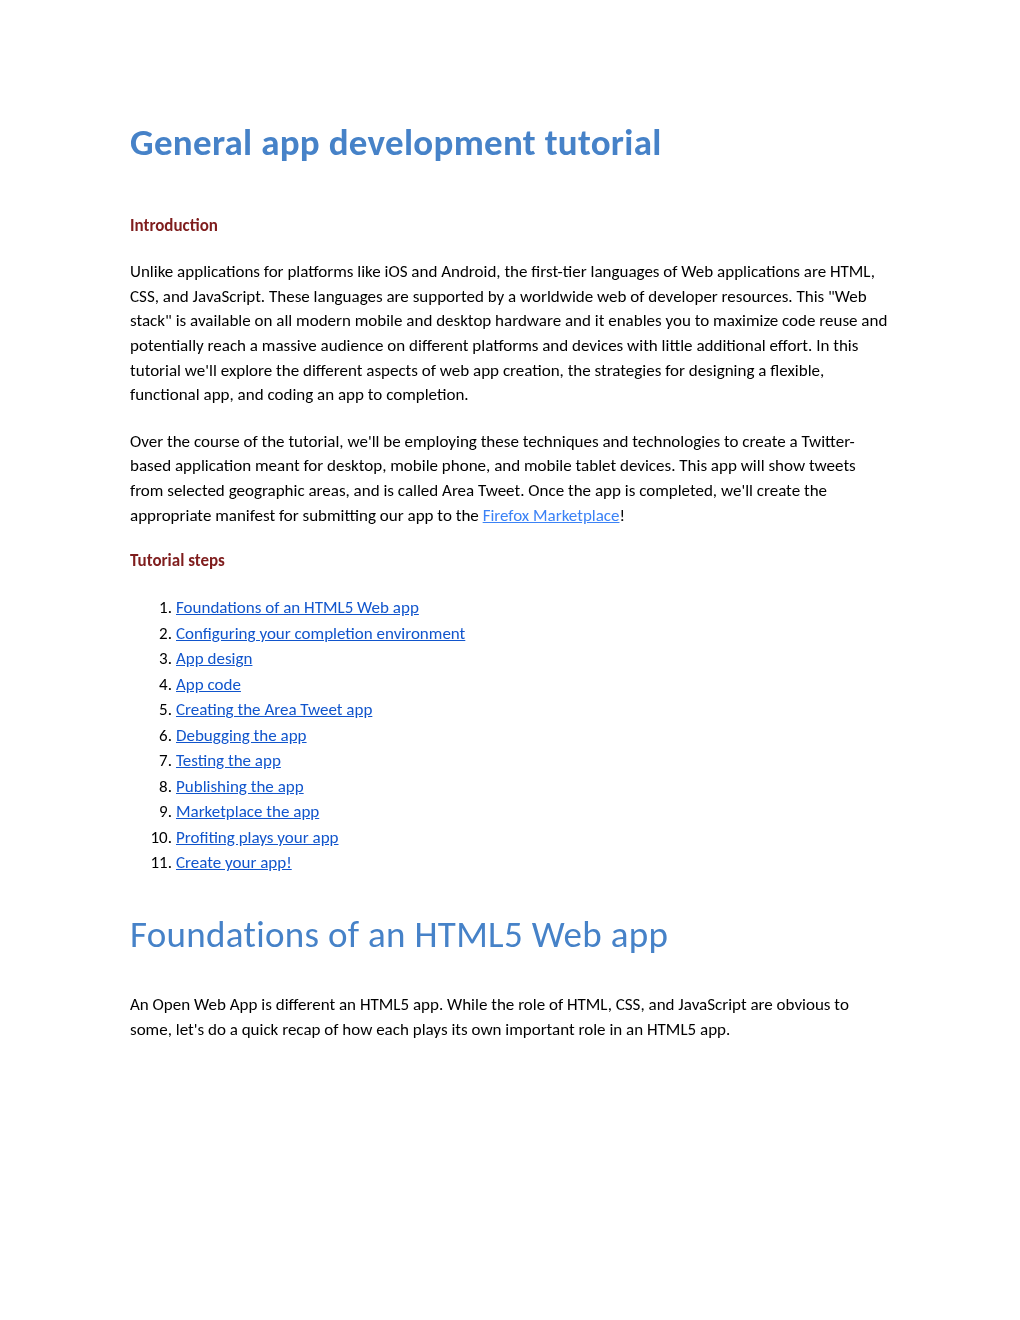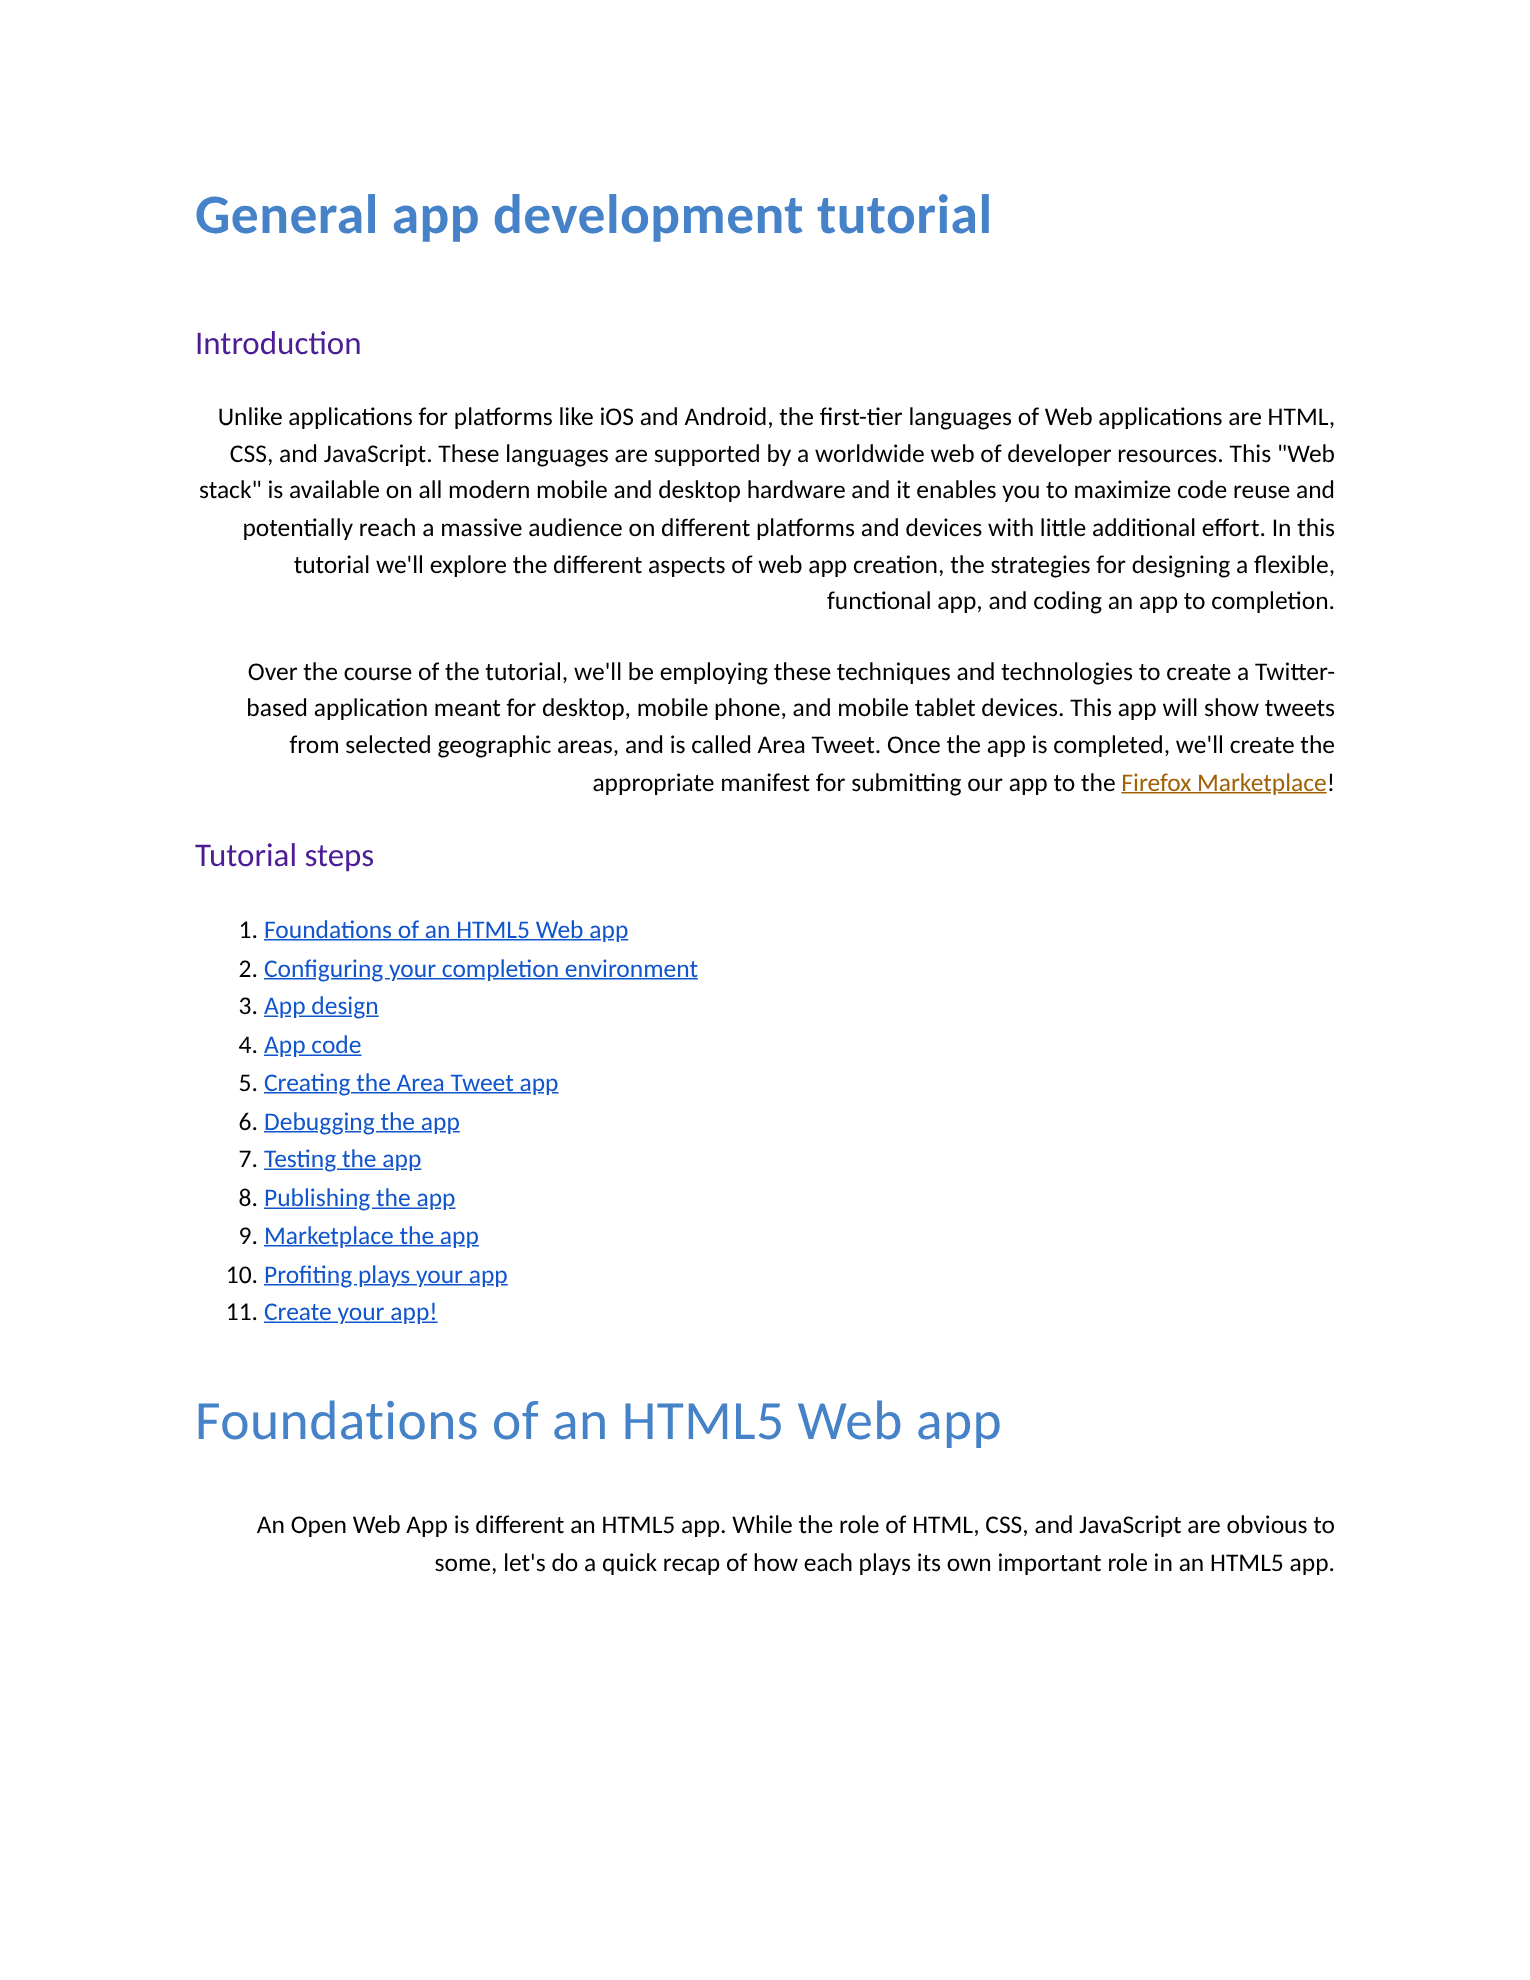--- a/index.html
+++ b/index.html
@@ -23,9 +23,9 @@
       letter-spacing: 0.3px;
     }
     h2.subheading {
-      font-size: 22px;
-      font-weight: 400;
-      color: #4c1d95;
+      font-size: 17px;
+      font-weight: 700;
+      color: #7f1d1d;
       margin-bottom: 24px;
     }
     h2.section-heading {

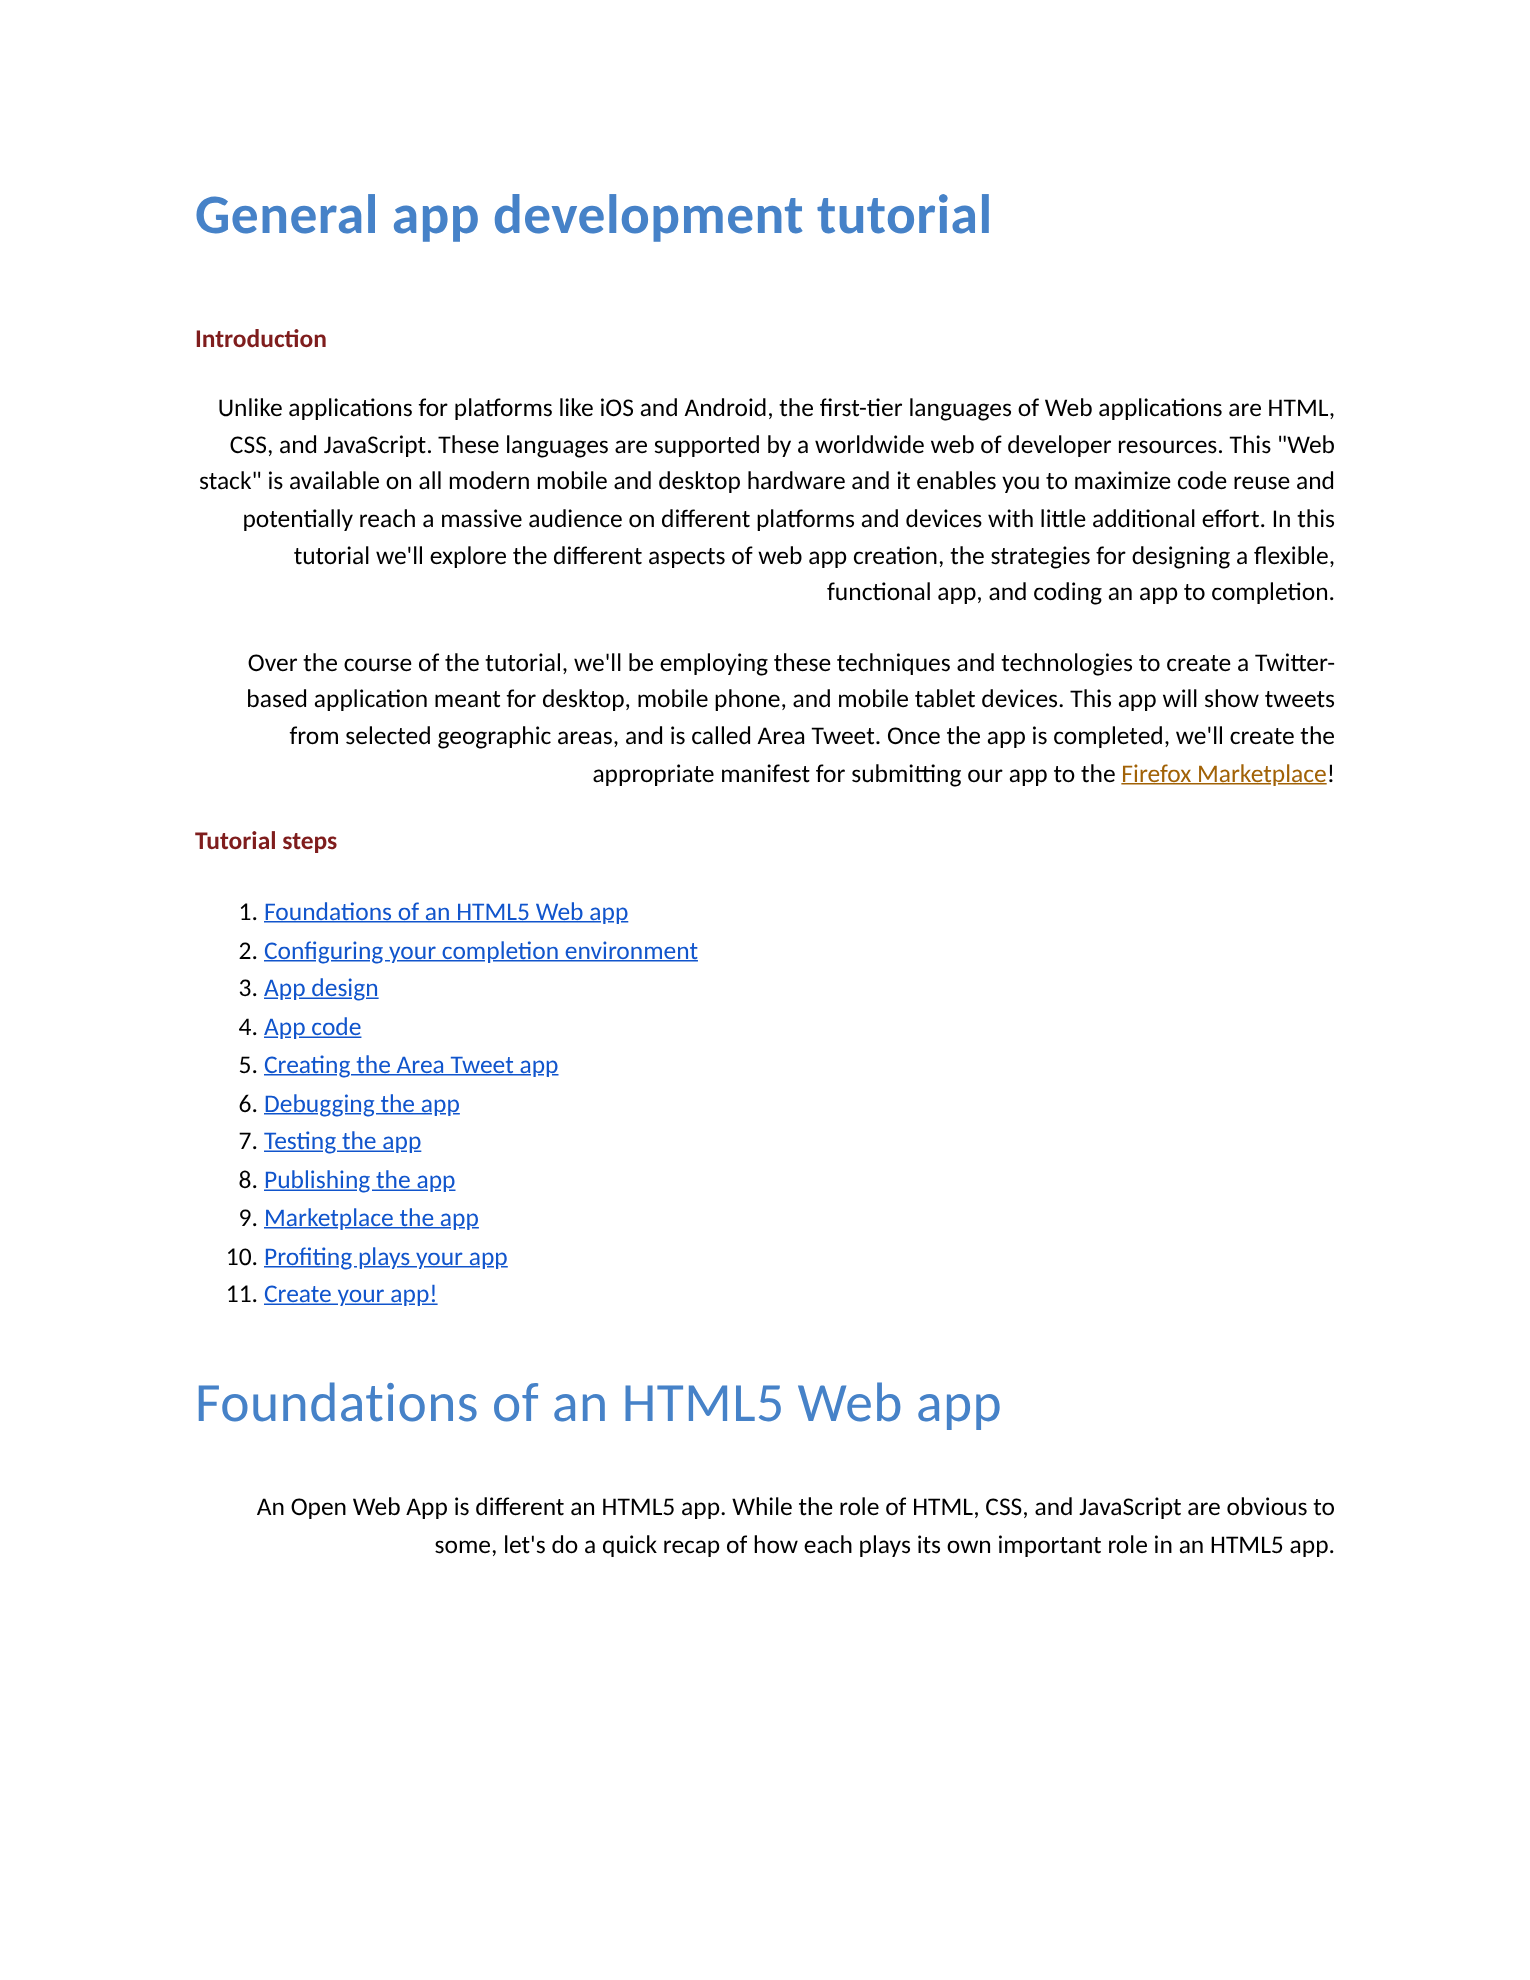--- a/index.html
+++ b/index.html
@@ -41,7 +41,6 @@
       line-height: 1.45;
       color: #000000;
       margin-bottom: 22px;
-      text-align: right;
     }
     a {
       color: #a16207;

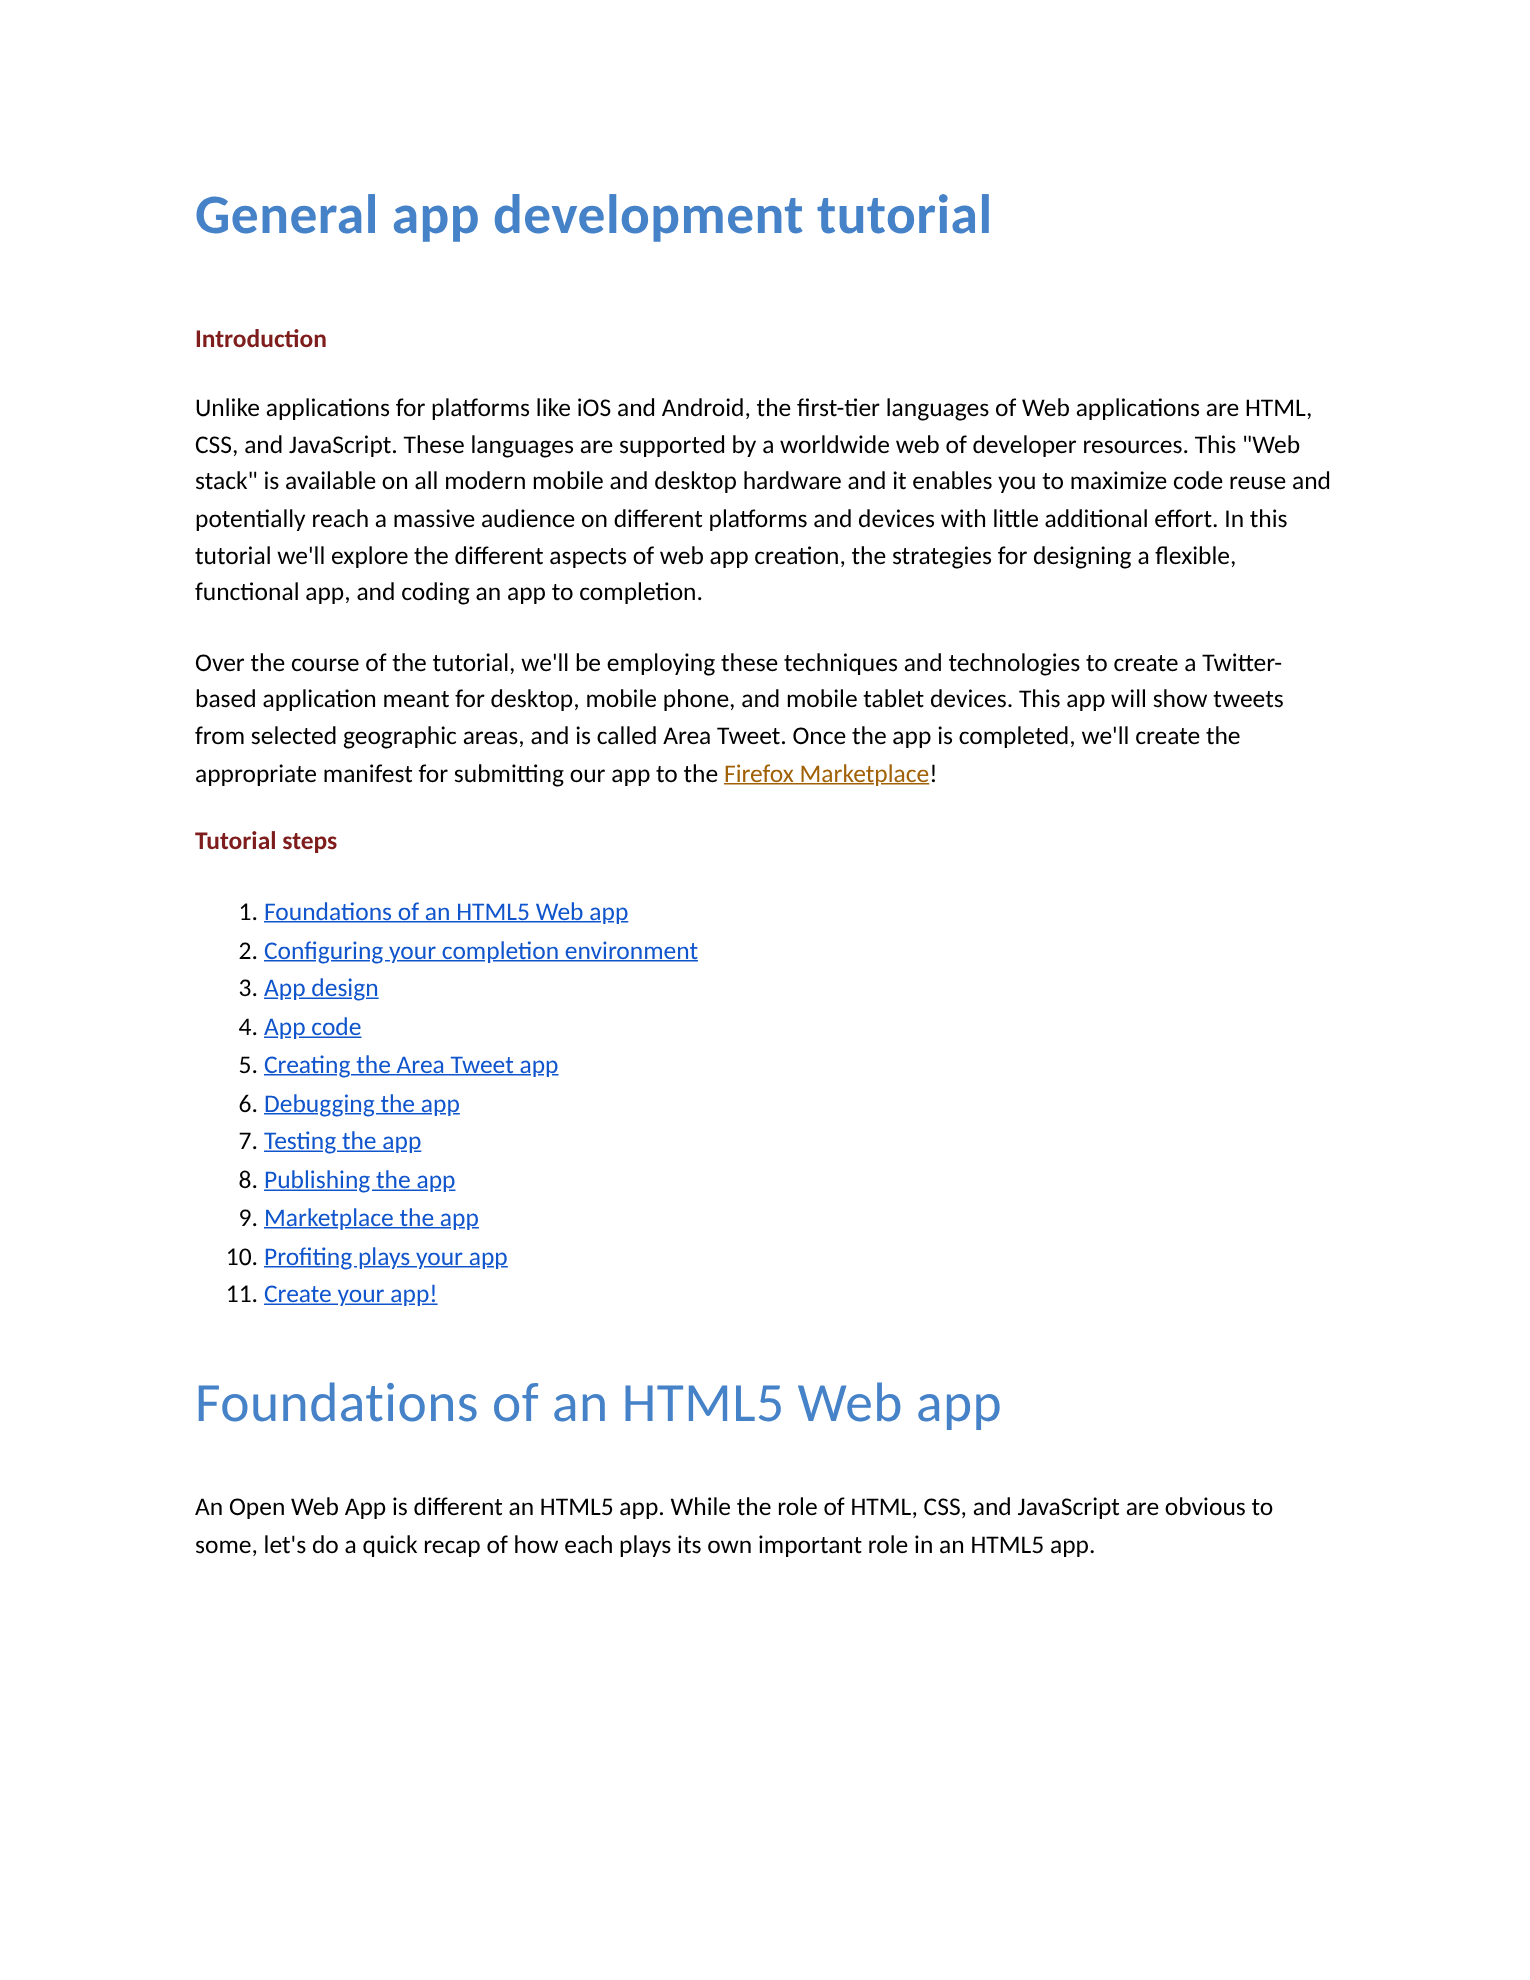--- a/index.html
+++ b/index.html
@@ -43,7 +43,7 @@
       margin-bottom: 22px;
     }
     a {
-      color: #a16207;
+      color: #3b82f6;
     }
     ol {
       list-style: none;

